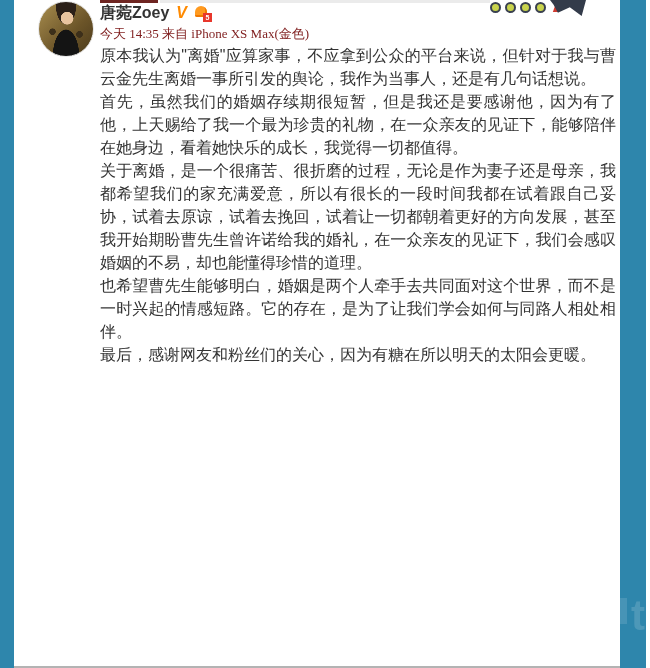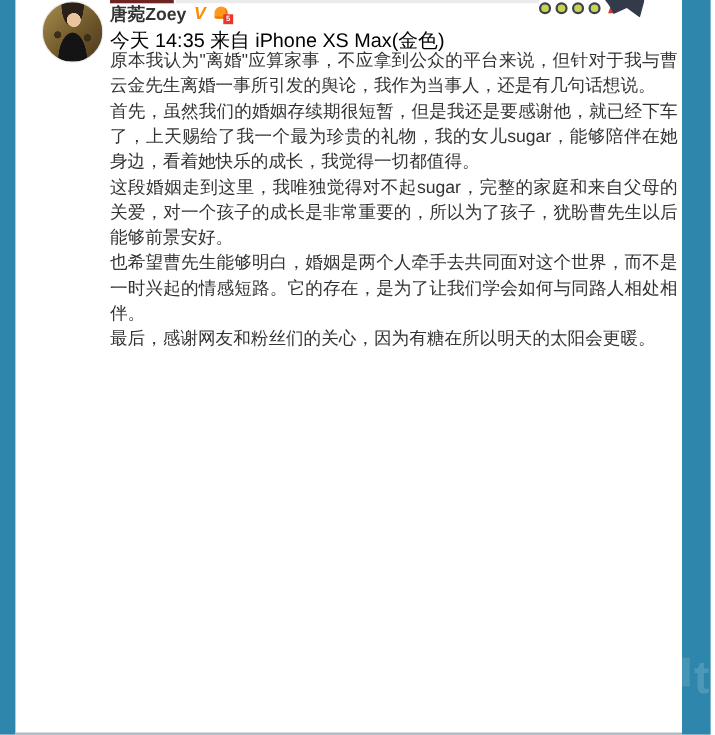--- a/index.html
+++ b/index.html
@@ -27,7 +27,7 @@
               box-shadow:inset -2px -2px 0 #f07800;}
   .vip .lvl{position:absolute;right:0;bottom:0;width:9px;height:9px;background:#e8372c;
             color:#fff;font-size:7px;line-height:9px;text-align:center;font-weight:bold;}
-  .meta{position:absolute;left:86px;top:25px;font-size:18px;color:#000000;}
+  .meta{position:absolute;left:86px;top:25px;font-size:13px;color:#7f1d1d;font-family:Liberation Serif, serif;}
 
   
   .strip-red{position:absolute;left:86px;top:0;width:58px;height:3px;background:#6e2521;}

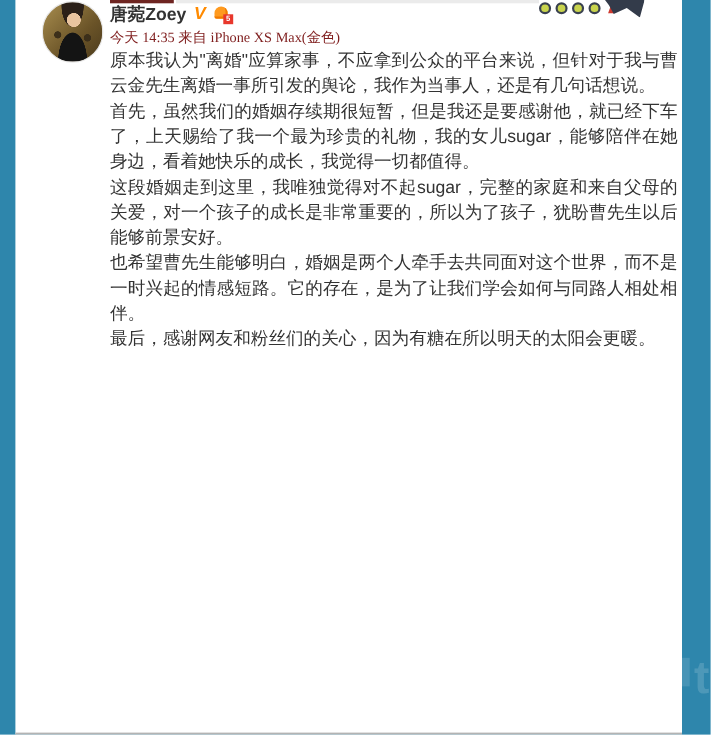--- a/index.html
+++ b/index.html
@@ -90,7 +90,7 @@
 
     <div class="body-text">
       <p>原本我认为"离婚"应算家事，不应拿到公众的平台来说，但针对于我与曹云金先生离婚一事所引发的舆论，我作为当事人，还是有几句话想说。</p>
-      <p>首先，虽然我们的婚姻存续期很短暂，但是我还是要感谢他，就已经下车了，上天赐给了我一个最为珍贵的礼物，我的女儿sugar，能够陪伴在她身边，看着她快乐的成长，我觉得一切都值得。</p>
+      <p>首先，虽然我们的婚姻存续期很短暂，但是我还是要感谢他，因为有了他，上天赐给了我一个最为珍贵的礼物，在一众亲友的见证下，能够陪伴在她身边，看着她快乐的成长，我觉得一切都值得。</p>
       <p>这段婚姻走到这里，我唯独觉得对不起sugar，完整的家庭和来自父母的关爱，对一个孩子的成长是非常重要的，所以为了孩子，犹盼曹先生以后能够前景安好。</p>
       <p>也希望曹先生能够明白，婚姻是两个人牵手去共同面对这个世界，而不是一时兴起的情感短路。它的存在，是为了让我们学会如何与同路人相处相伴。</p>
       <p>最后，感谢网友和粉丝们的关心，因为有糖在所以明天的太阳会更暖。</p>

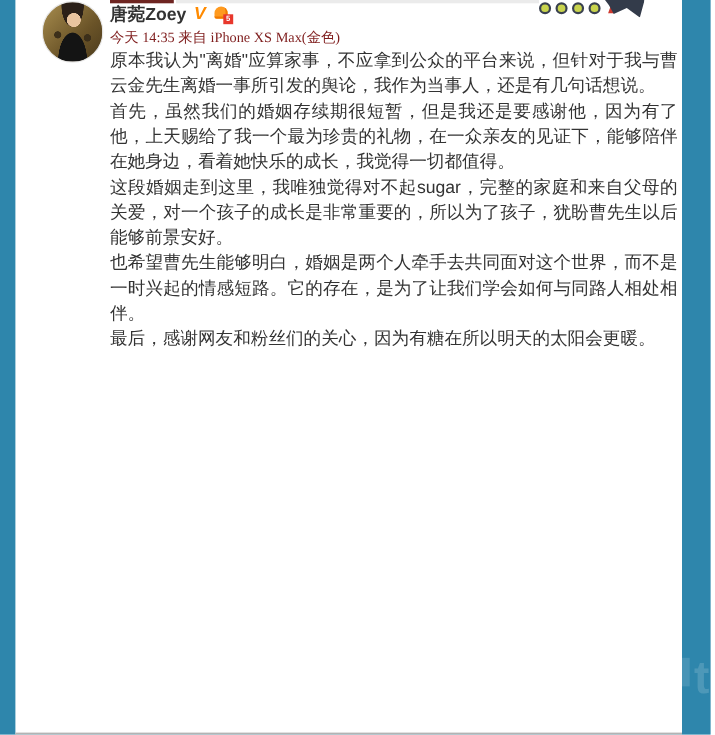--- a/index.html
+++ b/index.html
@@ -91,6 +91,7 @@
     <div class="body-text">
       <p>原本我认为"离婚"应算家事，不应拿到公众的平台来说，但针对于我与曹云金先生离婚一事所引发的舆论，我作为当事人，还是有几句话想说。</p>
       <p>首先，虽然我们的婚姻存续期很短暂，但是我还是要感谢他，因为有了他，上天赐给了我一个最为珍贵的礼物，在一众亲友的见证下，能够陪伴在她身边，看着她快乐的成长，我觉得一切都值得。</p>
+      <p>关于离婚，是一个很痛苦、很折磨的过程，无论是作为妻子还是母亲，我都希望我们的家充满爱意，所以有很长的一段时间我都在试着跟自己妥协，试着去原谅，试着去挽回，试着让一切都朝着更好的方向发展，甚至我开始期盼曹先生曾许诺给我的婚礼，在一众亲友的见证下，我们会感叹婚姻的不易，却也能懂得珍惜的道理。</p>
       <p>这段婚姻走到这里，我唯独觉得对不起sugar，完整的家庭和来自父母的关爱，对一个孩子的成长是非常重要的，所以为了孩子，犹盼曹先生以后能够前景安好。</p>
       <p>也希望曹先生能够明白，婚姻是两个人牵手去共同面对这个世界，而不是一时兴起的情感短路。它的存在，是为了让我们学会如何与同路人相处相伴。</p>
       <p>最后，感谢网友和粉丝们的关心，因为有糖在所以明天的太阳会更暖。</p>

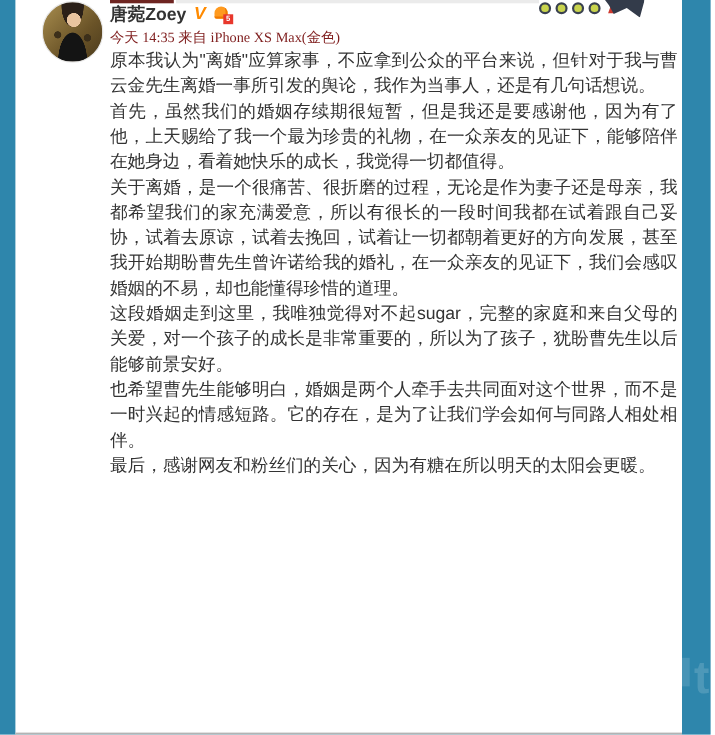--- a/index.html
+++ b/index.html
@@ -92,7 +92,6 @@
       <p>原本我认为"离婚"应算家事，不应拿到公众的平台来说，但针对于我与曹云金先生离婚一事所引发的舆论，我作为当事人，还是有几句话想说。</p>
       <p>首先，虽然我们的婚姻存续期很短暂，但是我还是要感谢他，因为有了他，上天赐给了我一个最为珍贵的礼物，在一众亲友的见证下，能够陪伴在她身边，看着她快乐的成长，我觉得一切都值得。</p>
       <p>关于离婚，是一个很痛苦、很折磨的过程，无论是作为妻子还是母亲，我都希望我们的家充满爱意，所以有很长的一段时间我都在试着跟自己妥协，试着去原谅，试着去挽回，试着让一切都朝着更好的方向发展，甚至我开始期盼曹先生曾许诺给我的婚礼，在一众亲友的见证下，我们会感叹婚姻的不易，却也能懂得珍惜的道理。</p>
-      <p>这段婚姻走到这里，我唯独觉得对不起sugar，完整的家庭和来自父母的关爱，对一个孩子的成长是非常重要的，所以为了孩子，犹盼曹先生以后能够前景安好。</p>
       <p>也希望曹先生能够明白，婚姻是两个人牵手去共同面对这个世界，而不是一时兴起的情感短路。它的存在，是为了让我们学会如何与同路人相处相伴。</p>
       <p>最后，感谢网友和粉丝们的关心，因为有糖在所以明天的太阳会更暖。</p>
 

